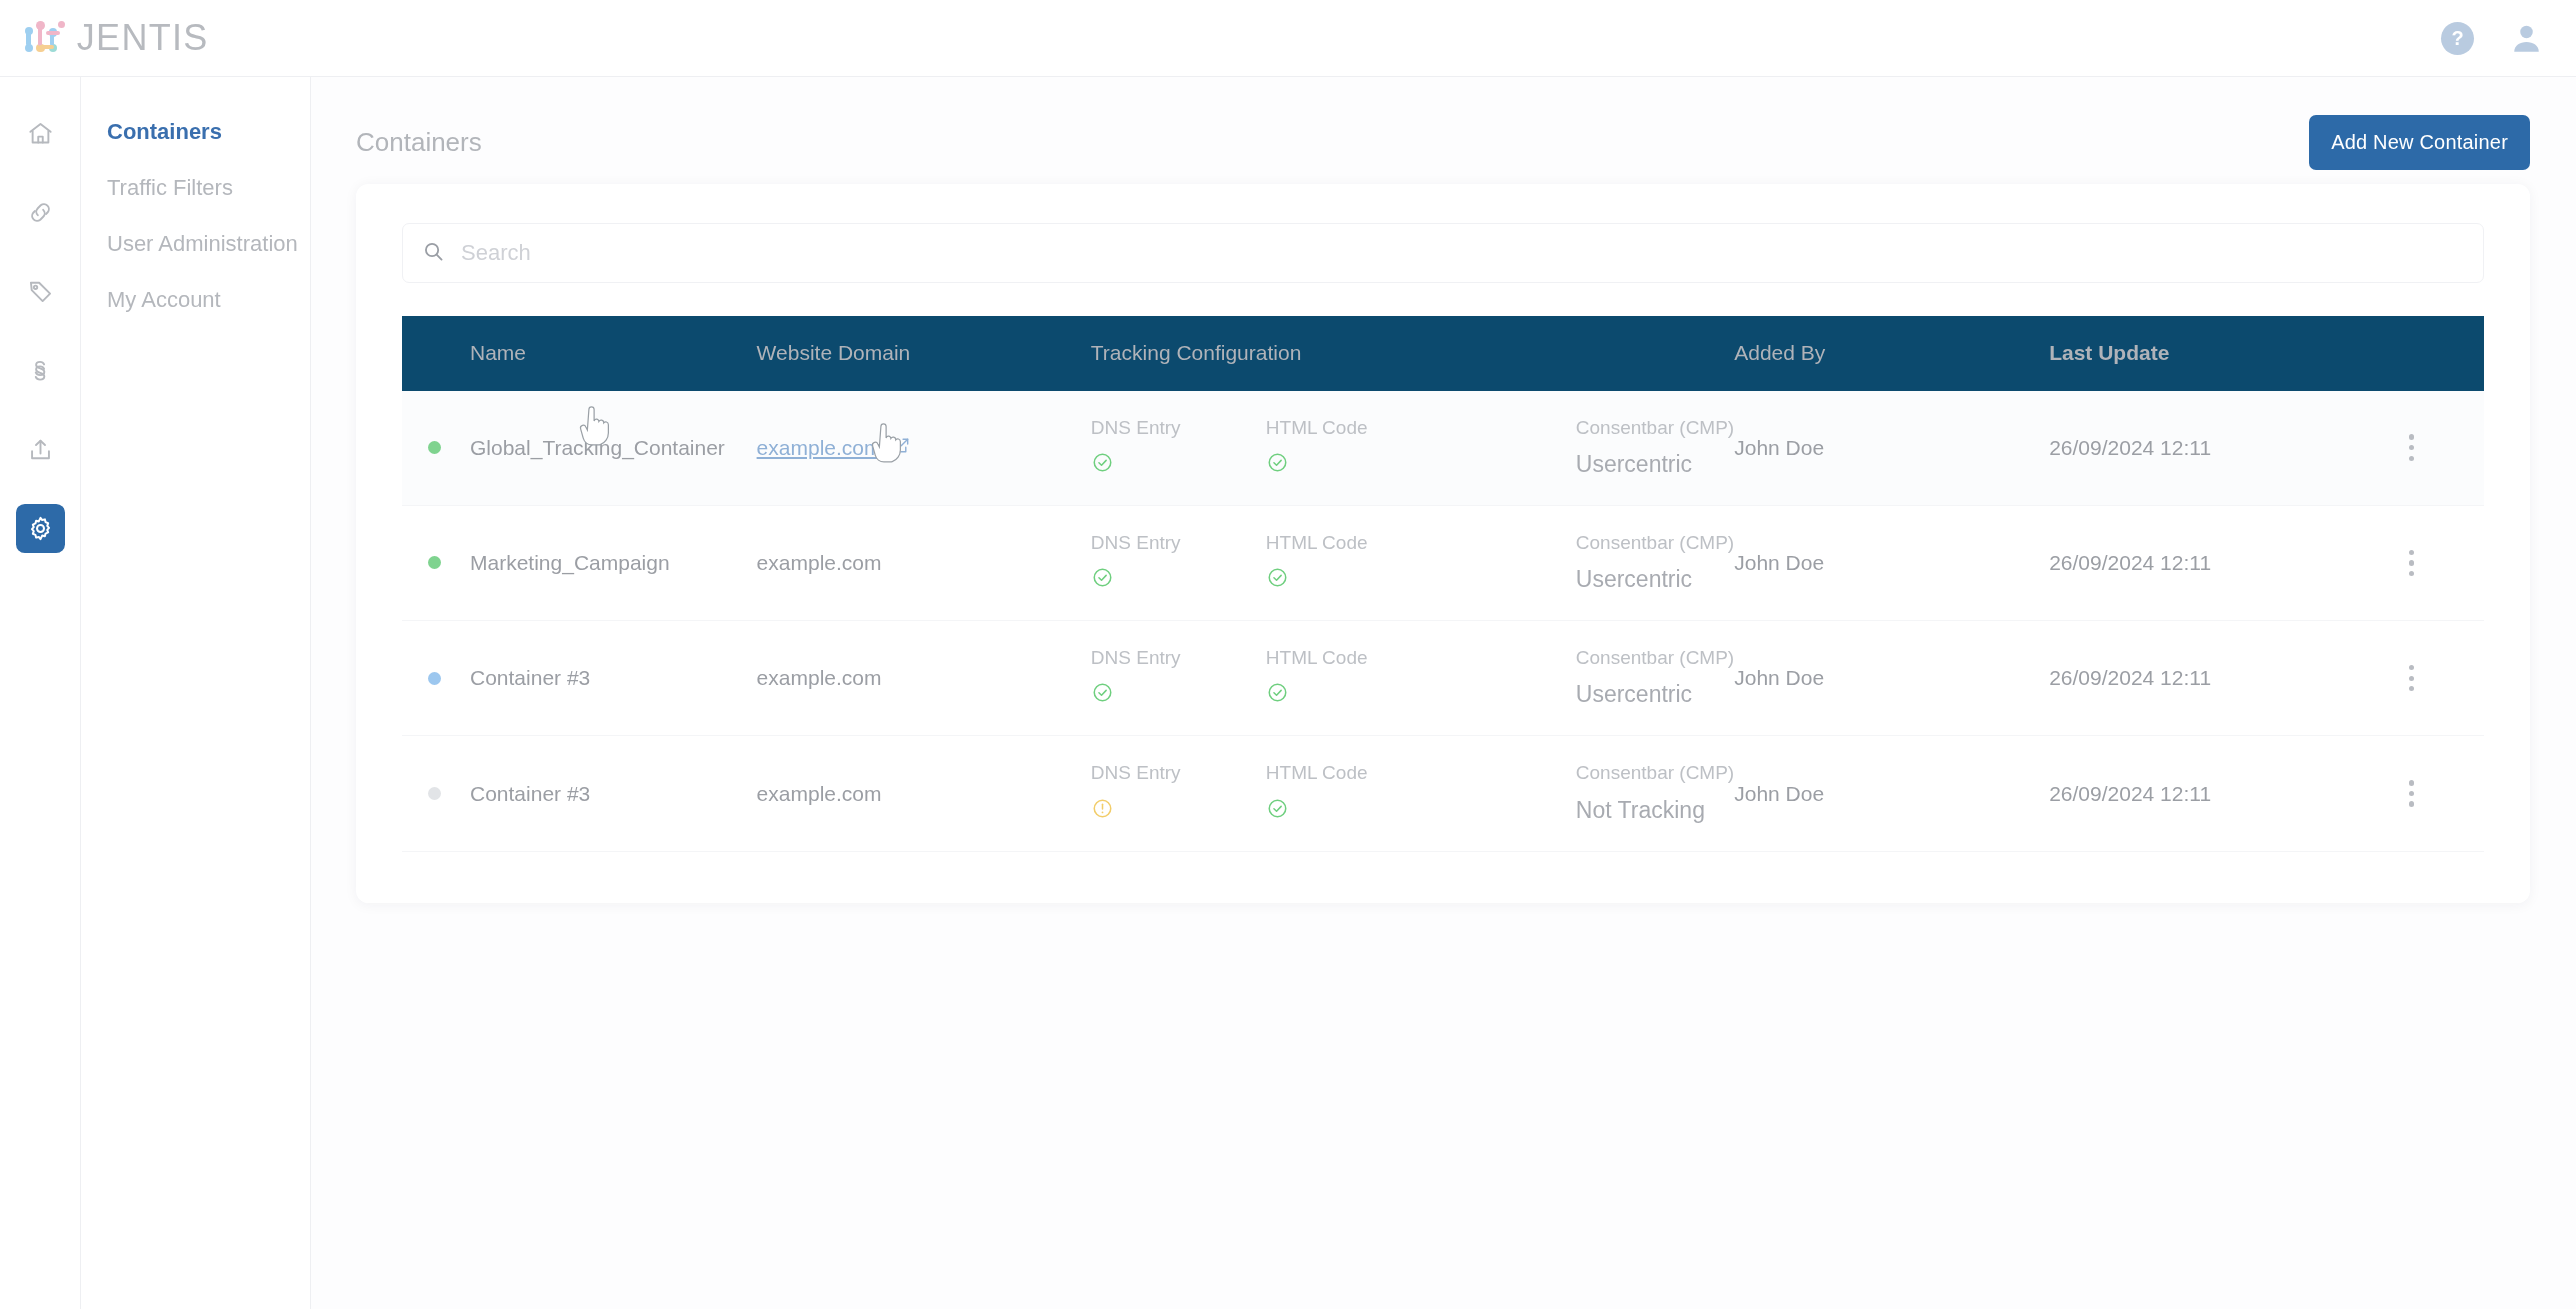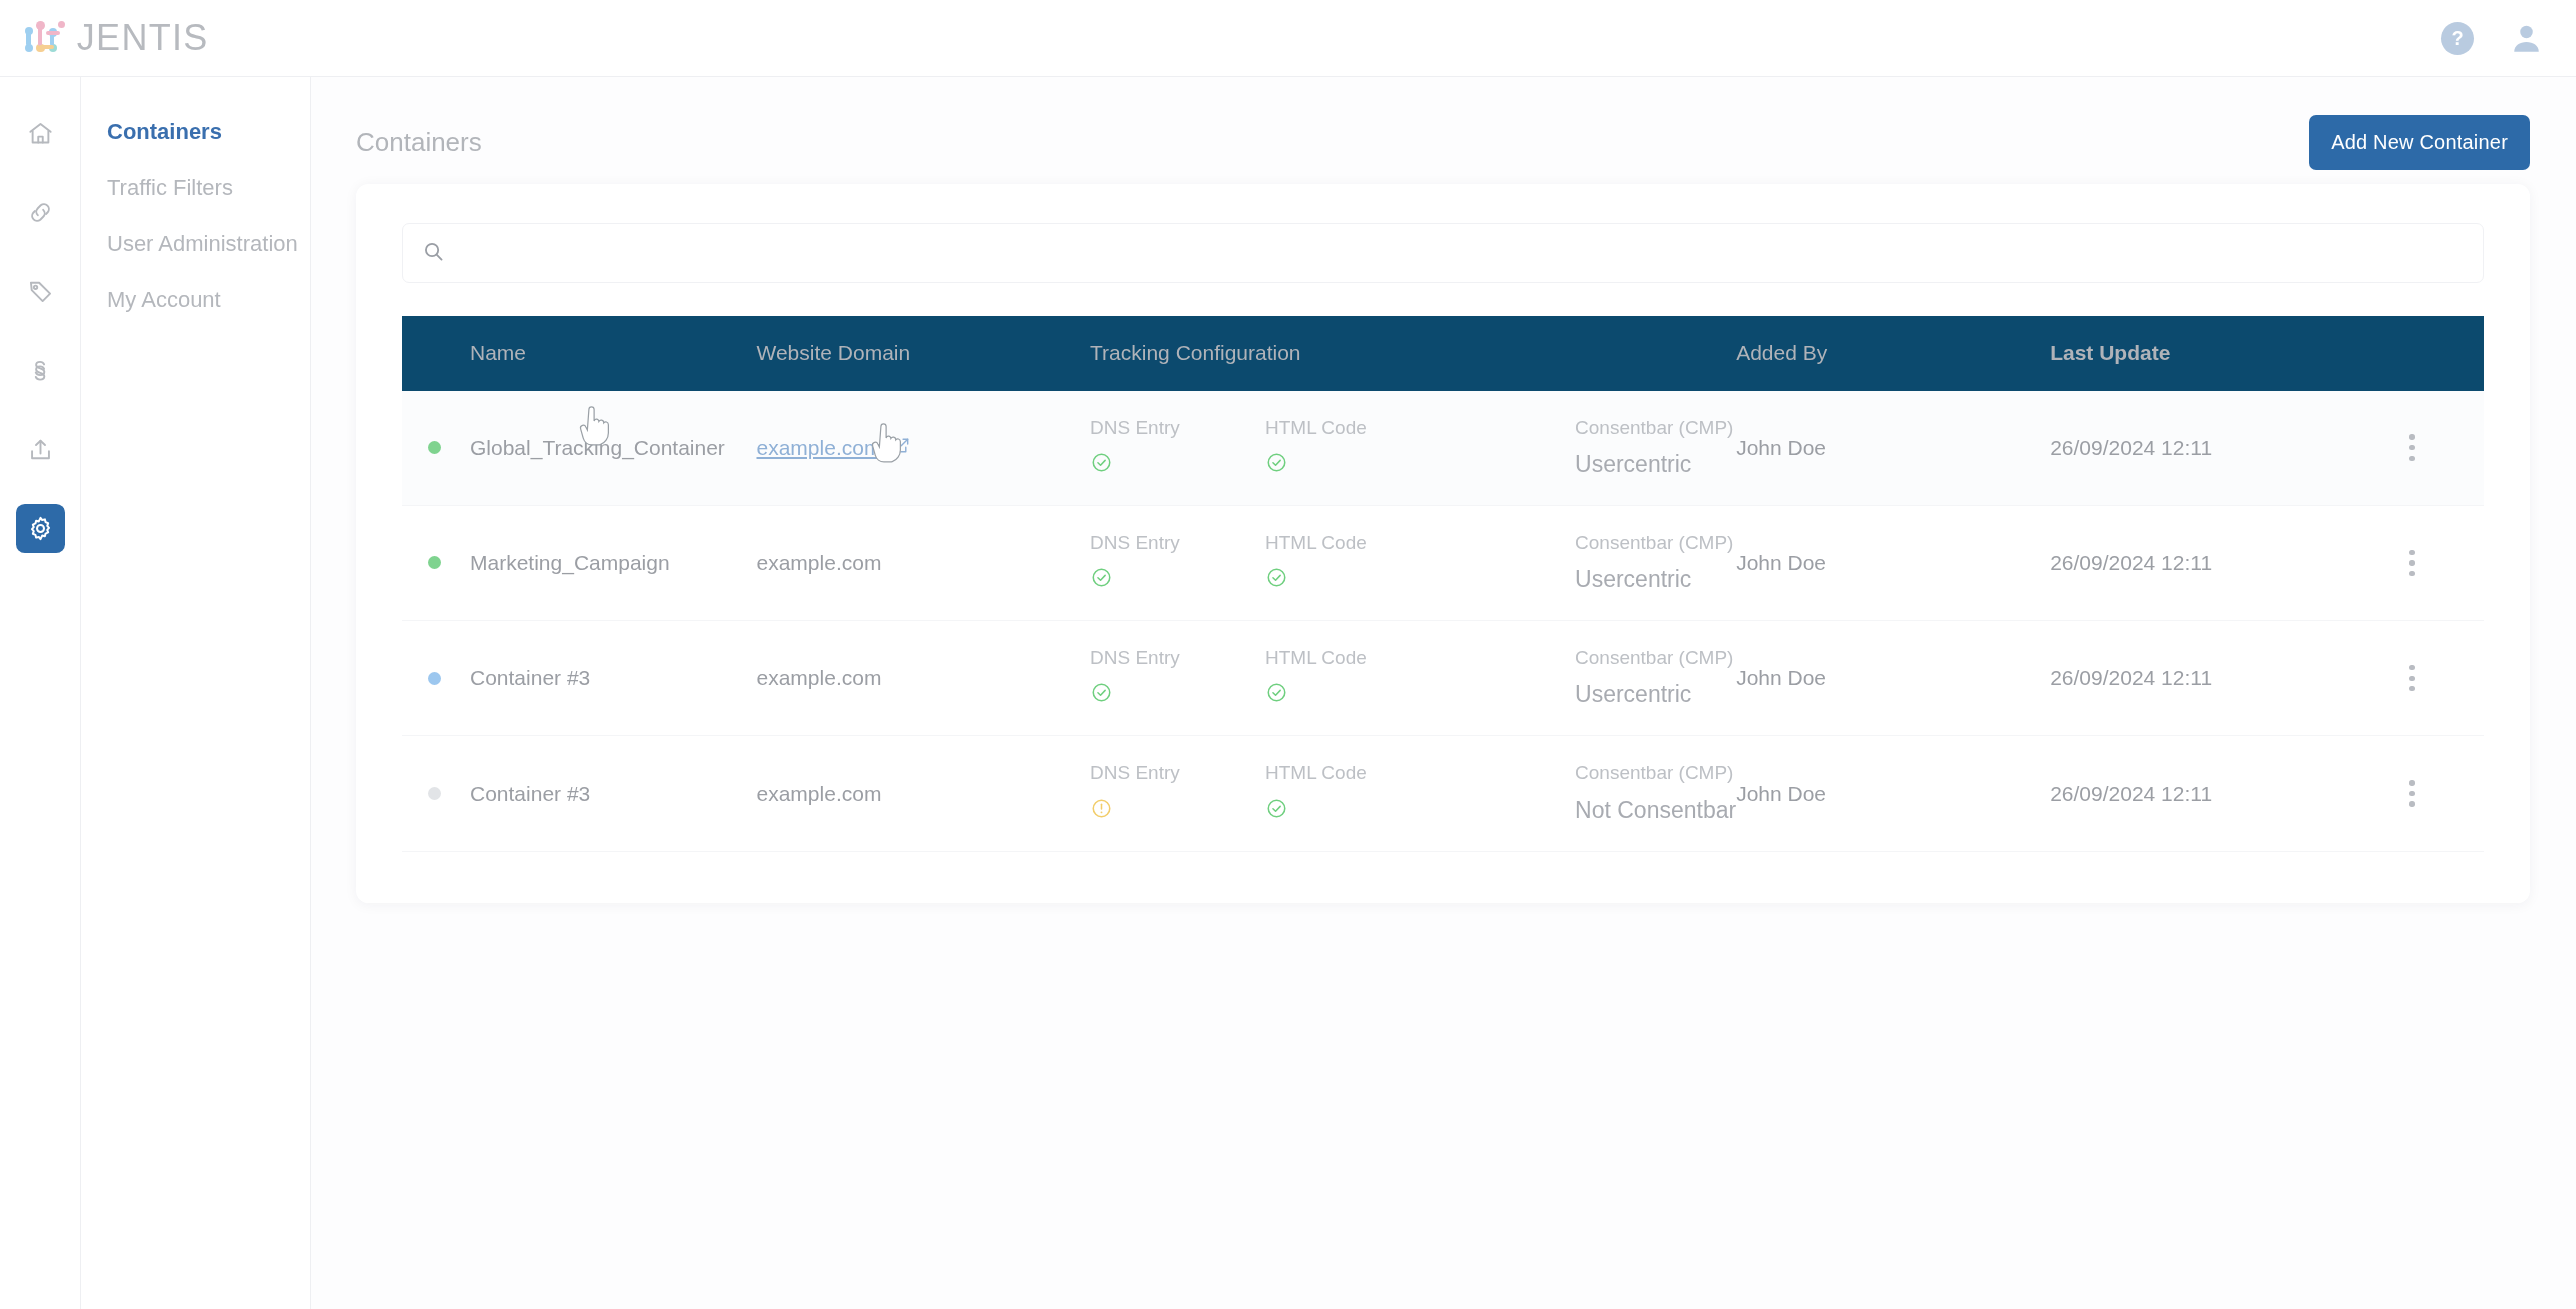--- a/index.html
+++ b/index.html
@@ -275,6 +275,7 @@
           <path d="M15.3 15.3 20.4 20.4"></path>
         </svg>
       </span>
+      <input class="search-input" type="text" placeholder="Search" style="">
     </div>
 
     <table>

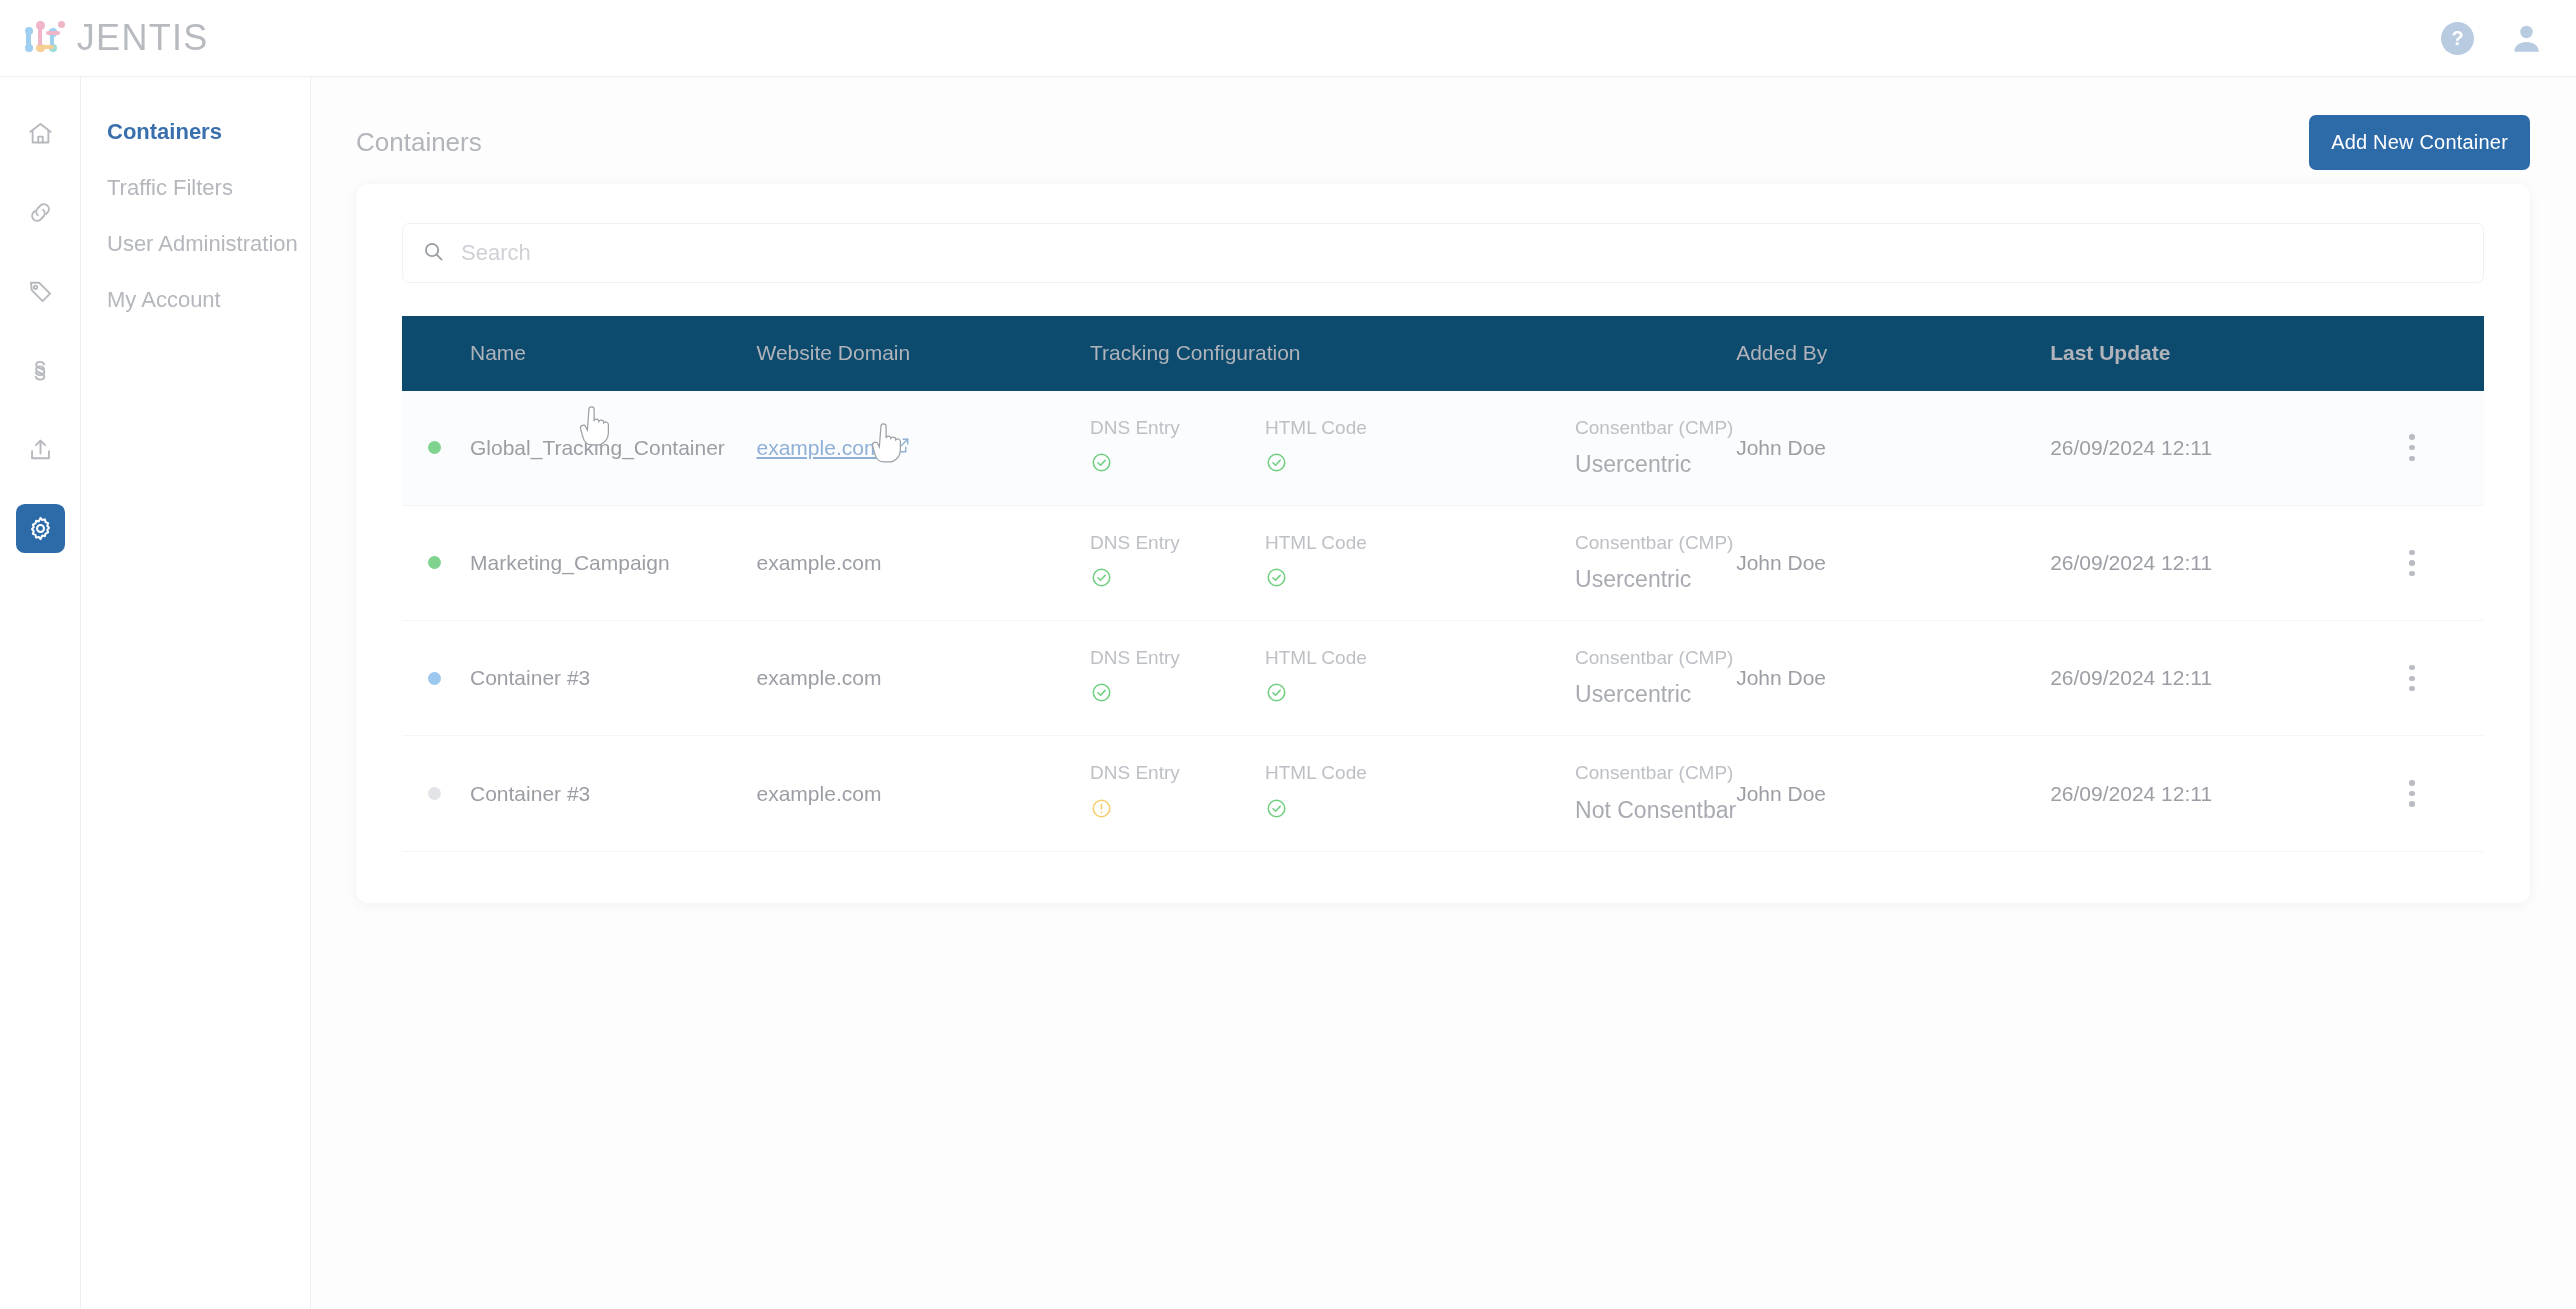--- a/index.html
+++ b/index.html
@@ -441,7 +441,7 @@
         </div>
         <div class="track-item cmp">
           <span class="track-label">Consentbar (CMP)</span>
-          <span class="track-value">Not Consentbar</span>
+          <span class="track-value">Not Tracking</span>
         </div>
       </div>
     </td>

